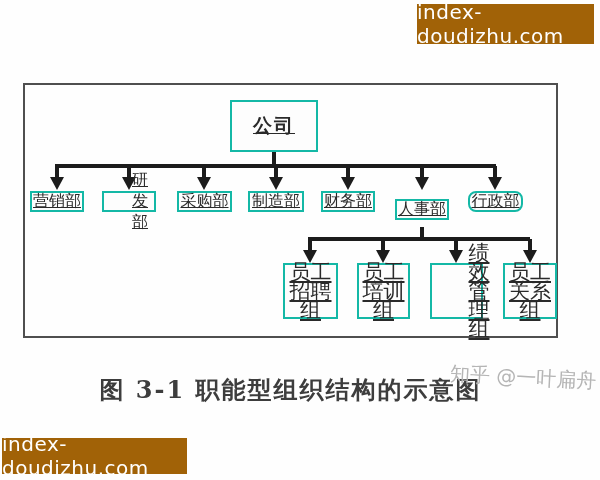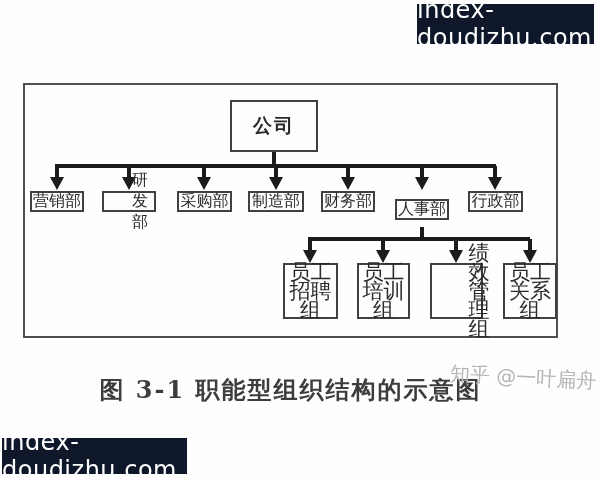--- a/index.html
+++ b/index.html
@@ -19,9 +19,9 @@
   
   .wm {
     position: absolute;
-    background: #0f172a;
+    background: #a16207;
     color: #ffffff;
-    font-size: 24px;
+    font-size: 20px;
     display: flex;
     align-items: center;
     justify-content: center;

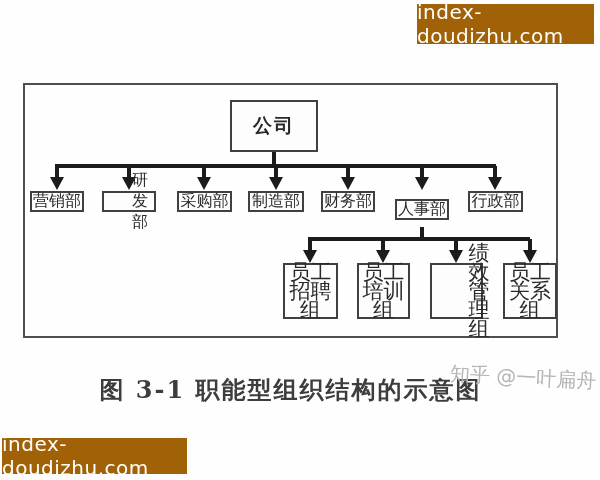--- a/index.html
+++ b/index.html
@@ -42,13 +42,14 @@
   
   .node {
     position: absolute;
-    border: 2px solid #404040;
+    border: 2px solid #14b8a6;
     background: #fdfdfd;
     color: #2a2a2a;
     display: flex;
     align-items: center;
     justify-content: center;
     text-align: center;
+    text-decoration: underline;
   }
   .node-root {
     left: 230px; top: 100px;

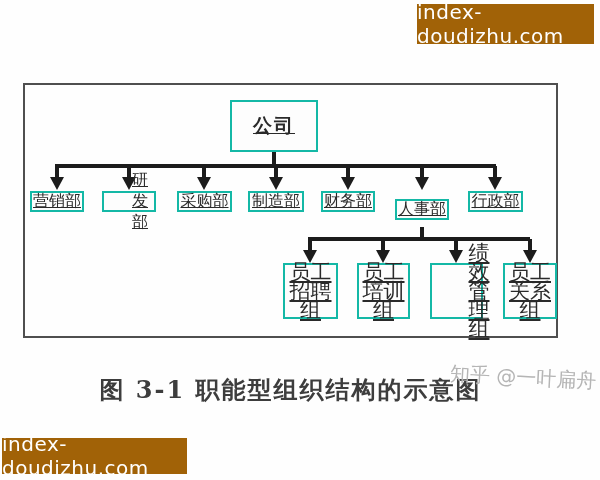--- a/index.html
+++ b/index.html
@@ -157,7 +157,7 @@
   <div class="node node-dept" style="left:395px; width:54px;margin-top:8px;">
     <span>人事部</span>
   </div>
-  <div class="node node-dept" style="left:468px; width:55px;">
+  <div class="node node-dept" style="left:468px; width:55px;border-radius:8px;">
     <span>行政部</span>
   </div>
 

